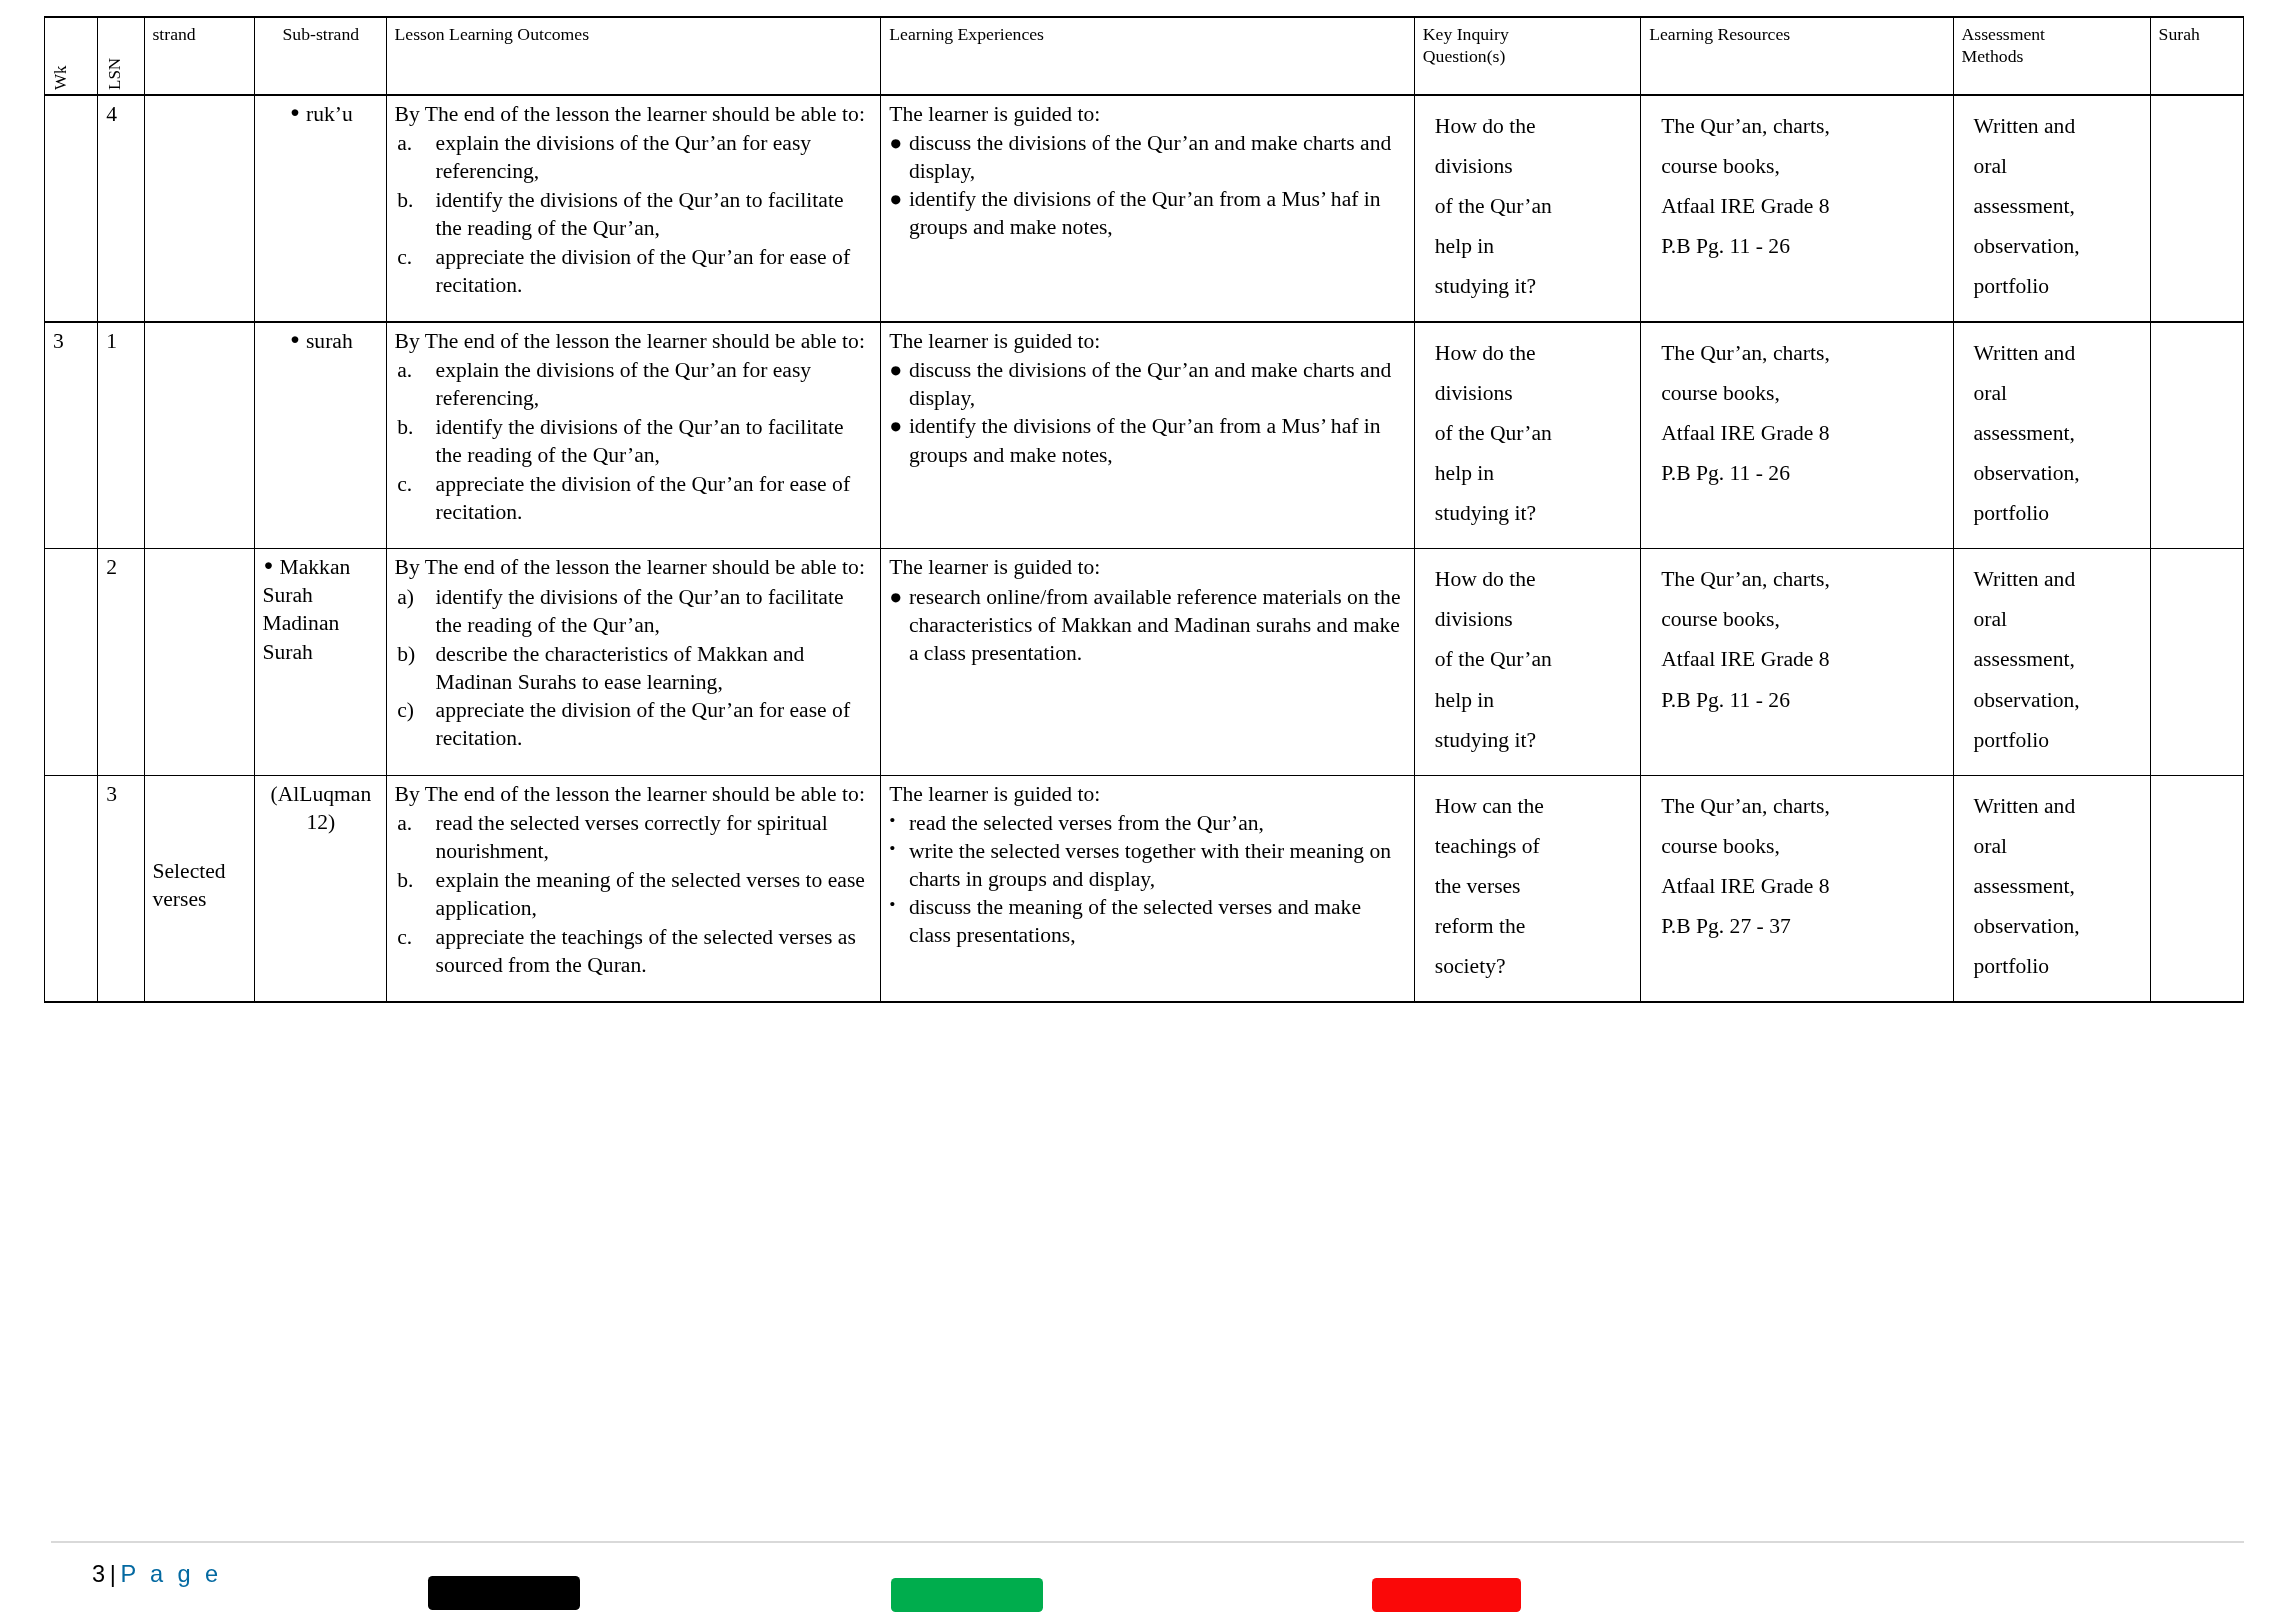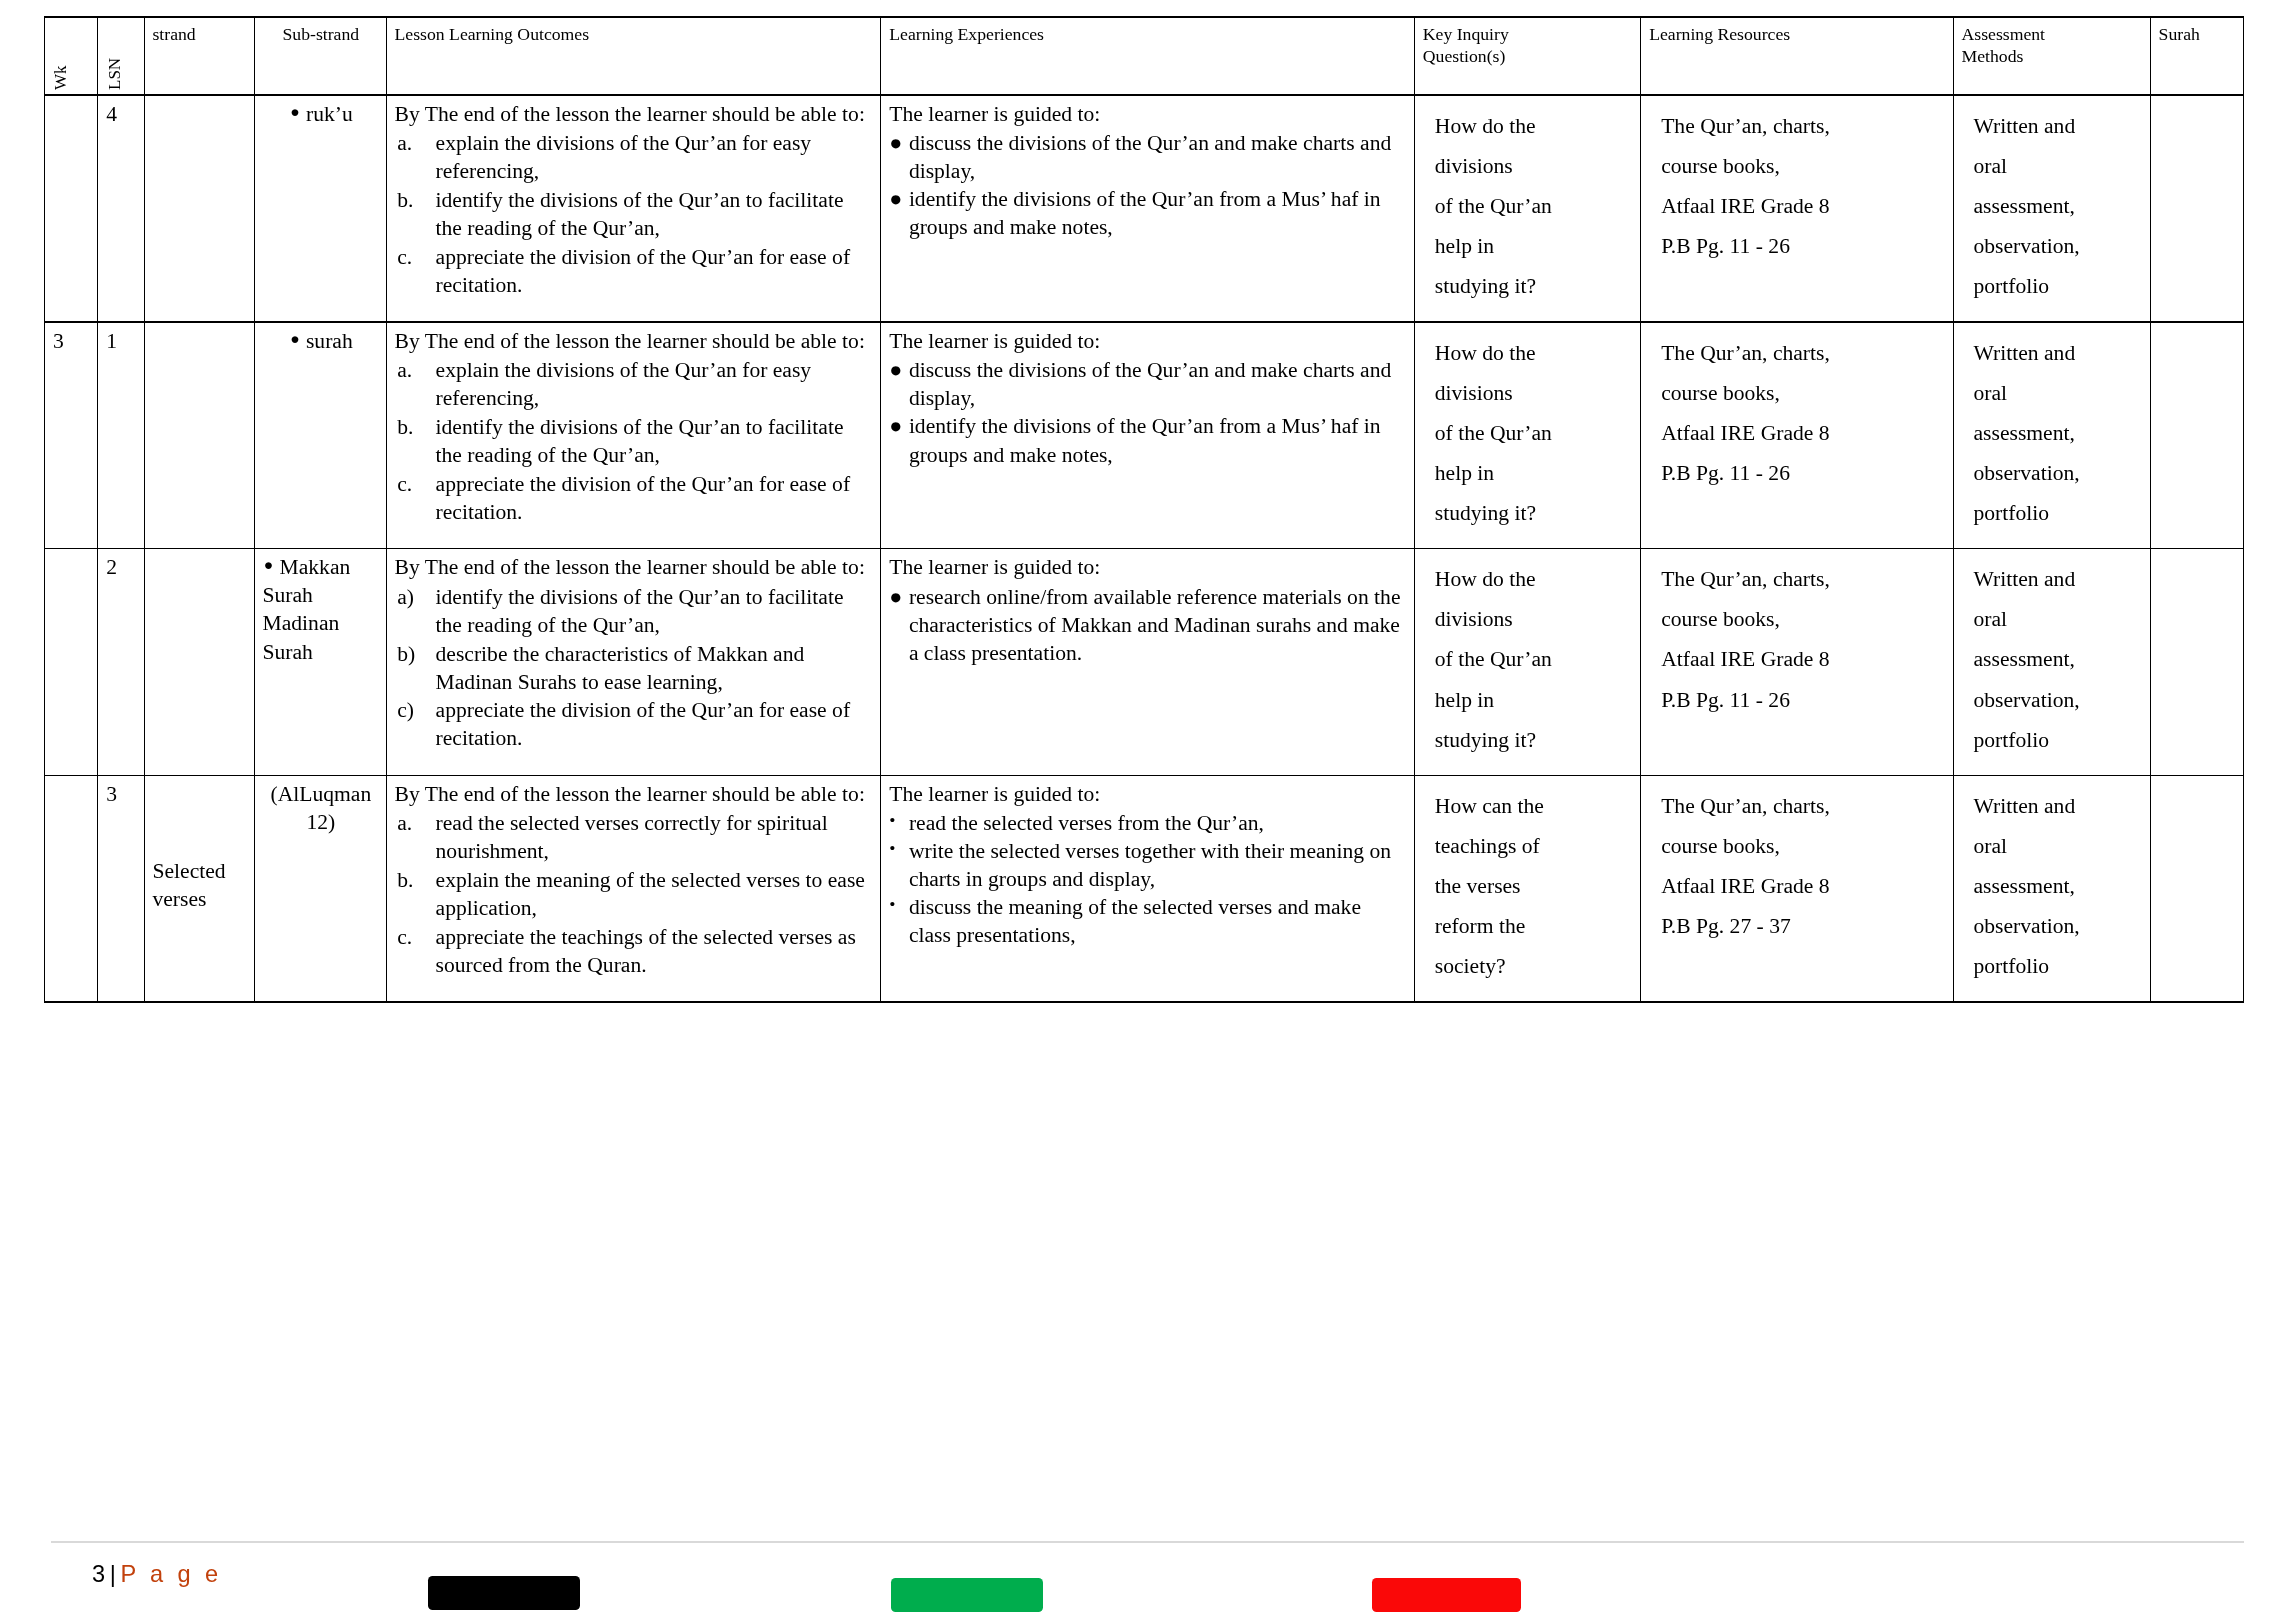--- a/index.html
+++ b/index.html
@@ -154,7 +154,7 @@
   }
   .folio .num { color: #000; }
   .folio .bar { color: #000; padding: 0 3.9px; }
-  .folio .word { color: #c2410c; letter-spacing: 3.9px; }
+  .folio .word { color: #0369a1; letter-spacing: 3.9px; }
 
   .chip {
     position: absolute;

